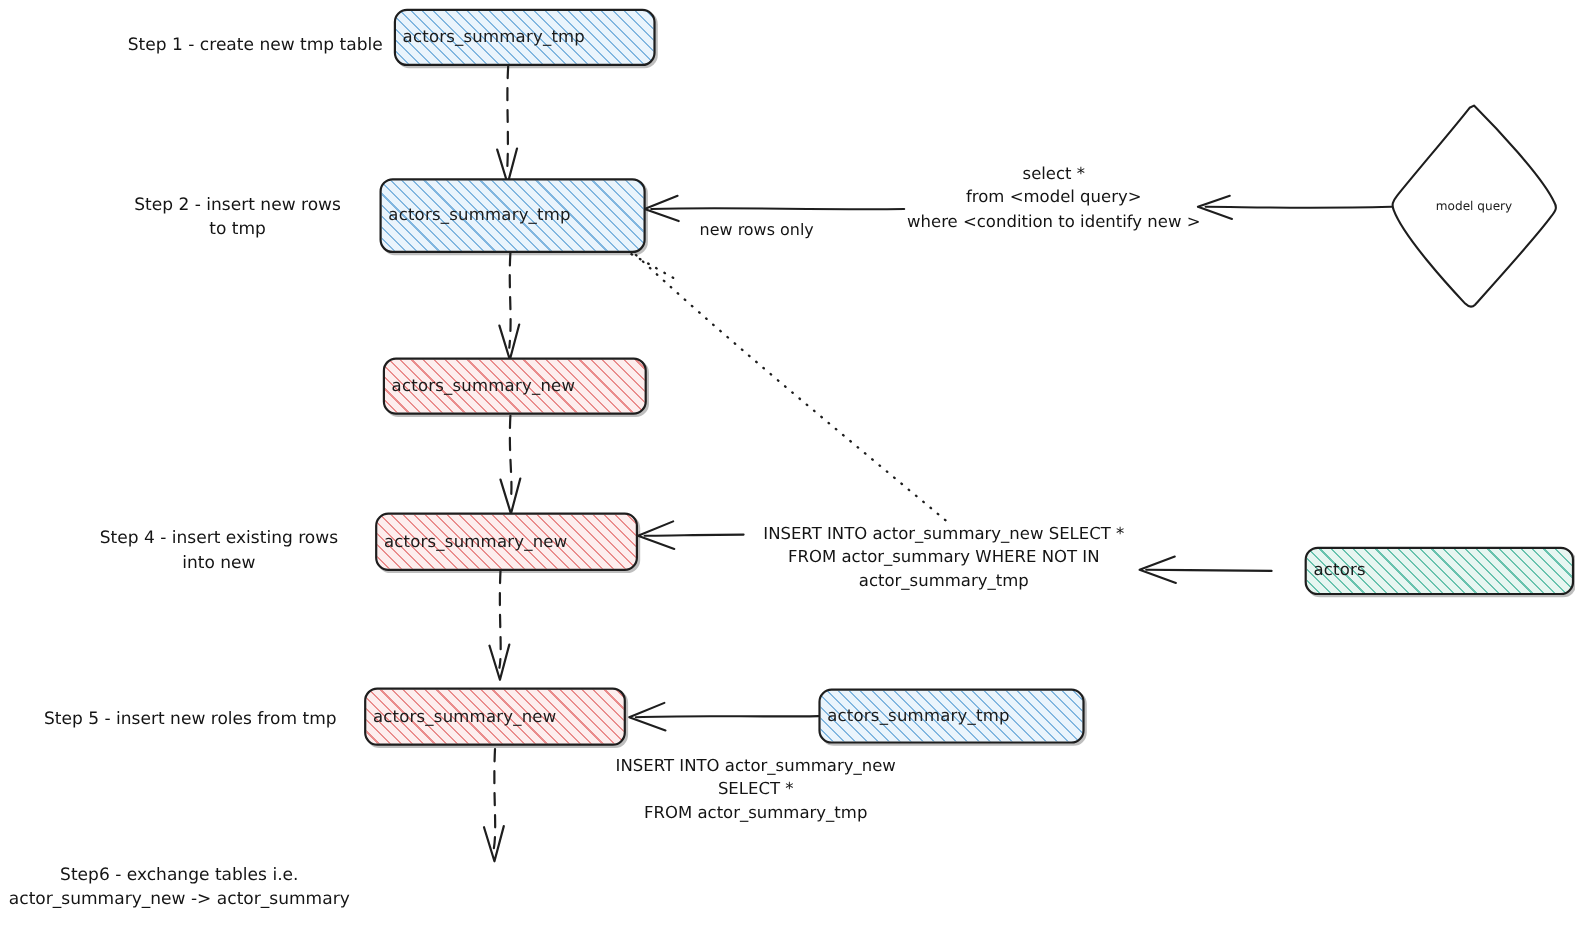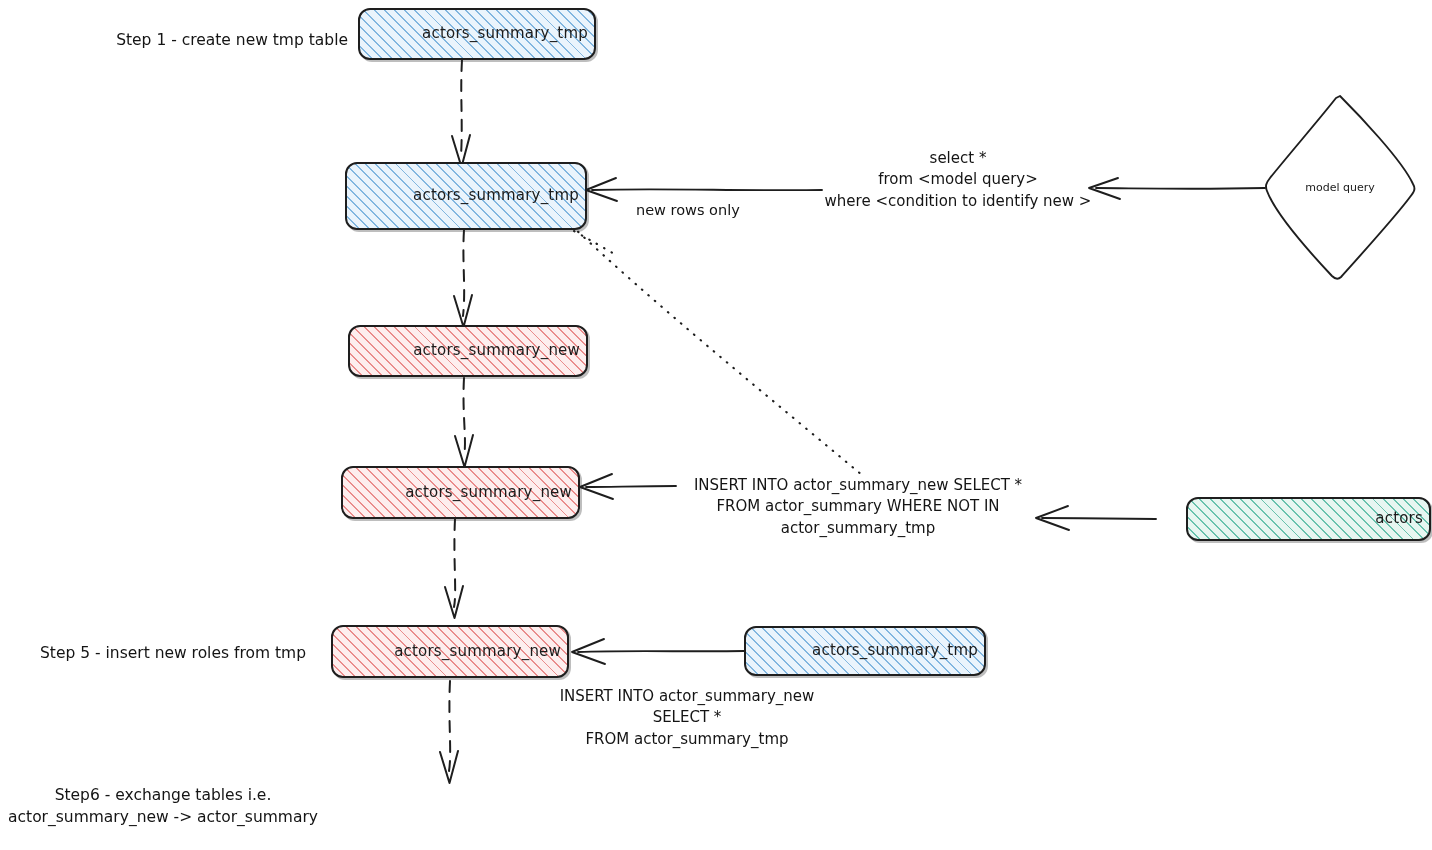--- a/index.html
+++ b/index.html
@@ -35,7 +35,7 @@
     border-radius: 12px;
     display: flex;
     align-items: center;
-    justify-content: flex-end;
+    justify-content: flex-start;
     text-align: center;
     font-size: 15px;
     color: #1b1b1b;

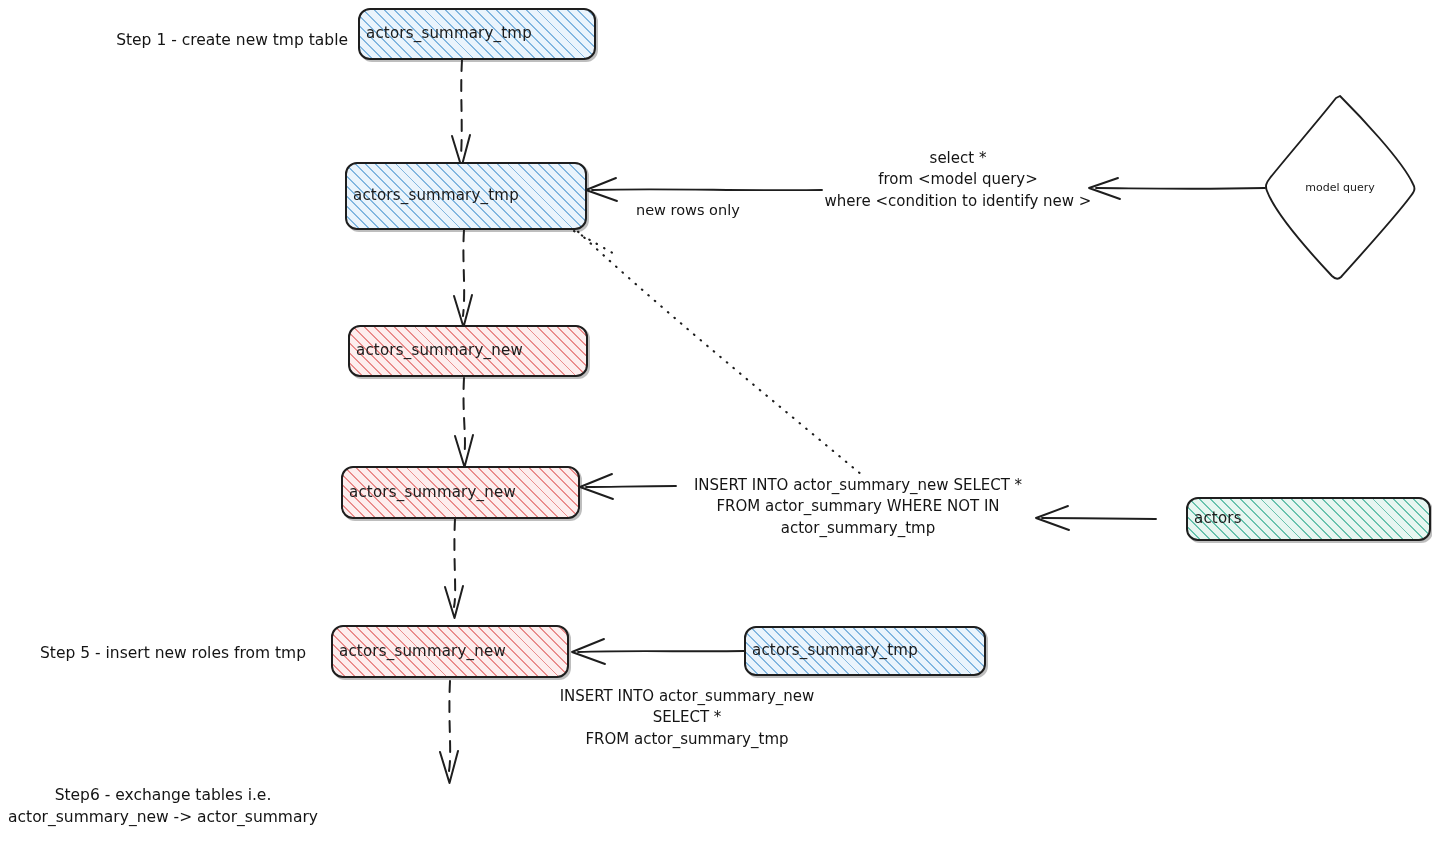--- a/index.html
+++ b/index.html
@@ -190,6 +190,8 @@
     <span class="nlabel">actors_summary_tmp</span>
   </div>
 
+  <div class="txt step-label center" style="left:104px; top:175px; width:224px;">Step 2 - insert new rows
+to tmp</div>
 
   <div class="node hatch-blue" style="left:345px; top:162px; width:242px; height:68px;">
     <span class="nlabel">actors_summary_tmp</span>

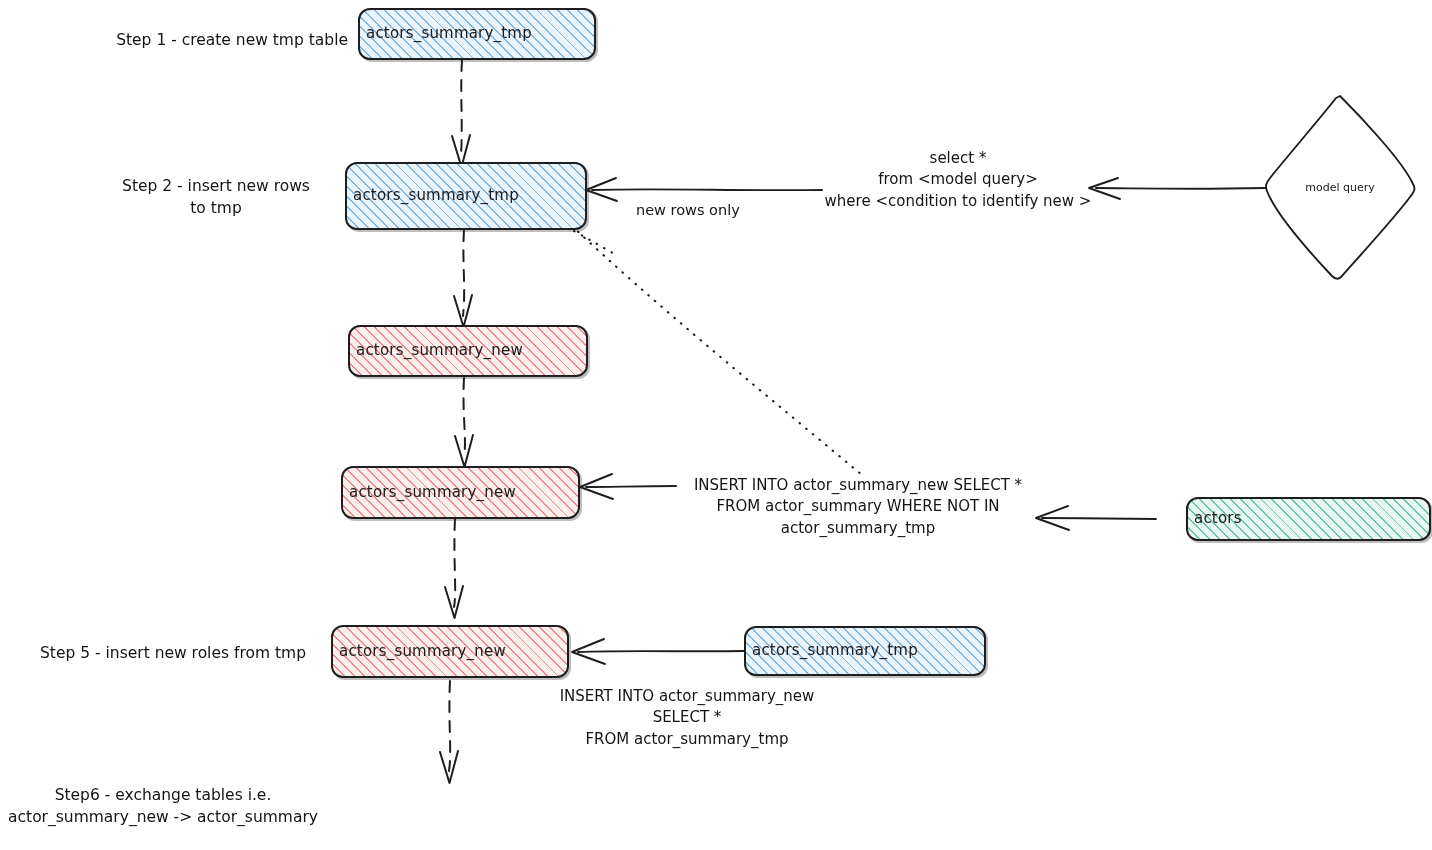--- a/index.html
+++ b/index.html
@@ -216,6 +216,8 @@
     <span class="nlabel">actors_summary_new</span>
   </div>
 
+  <div class="txt step-label center" style="left:78px; top:478px; width:242px;">Step 4 - insert existing rows
+into new</div>
 
   <div class="node hatch-red" style="left:341px; top:466px; width:239px; height:53px;">
     <span class="nlabel">actors_summary_new</span>

